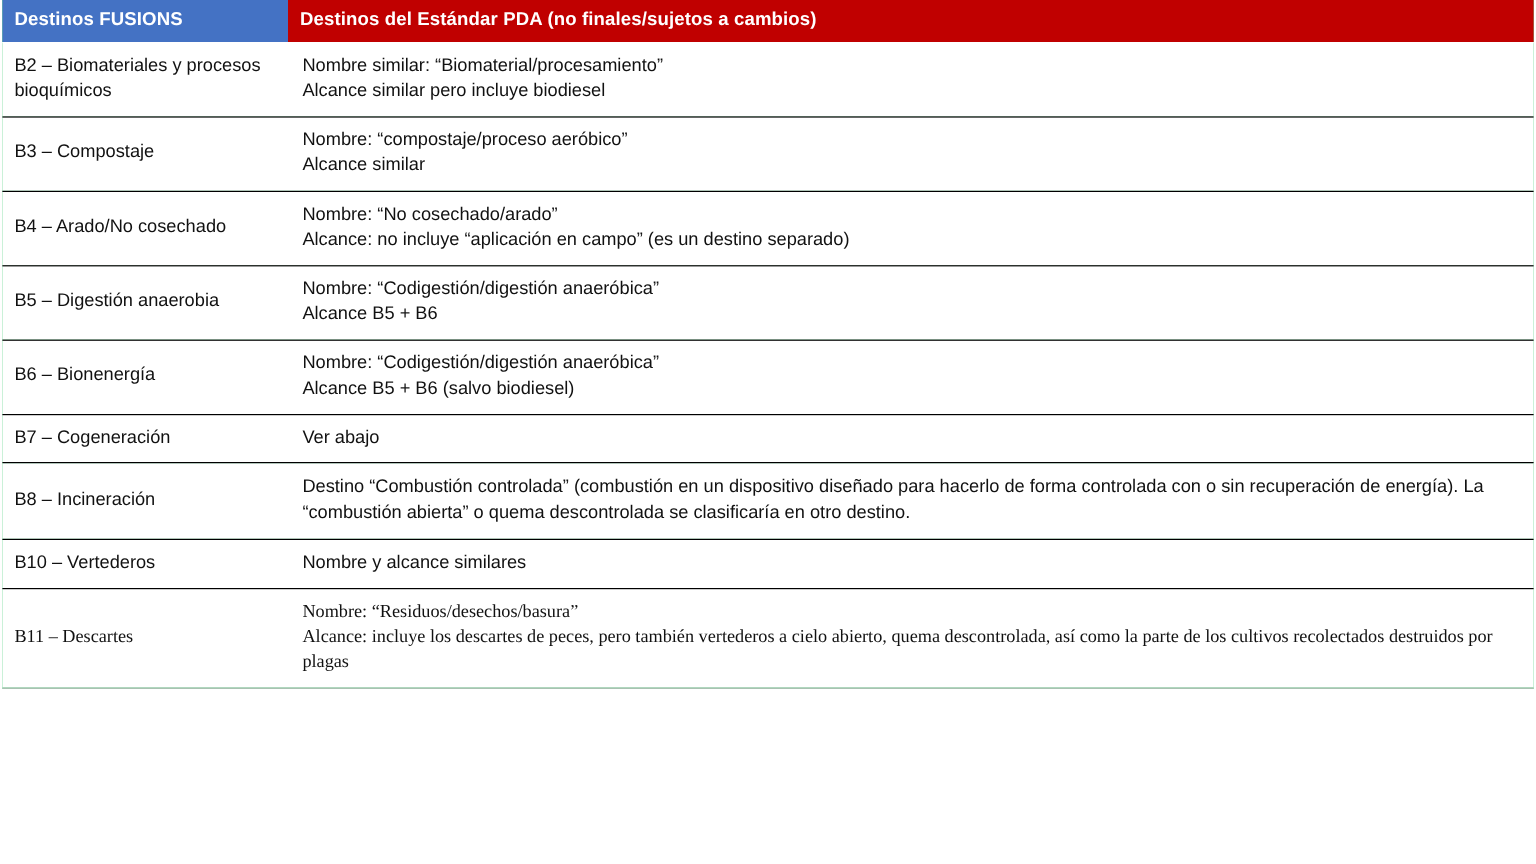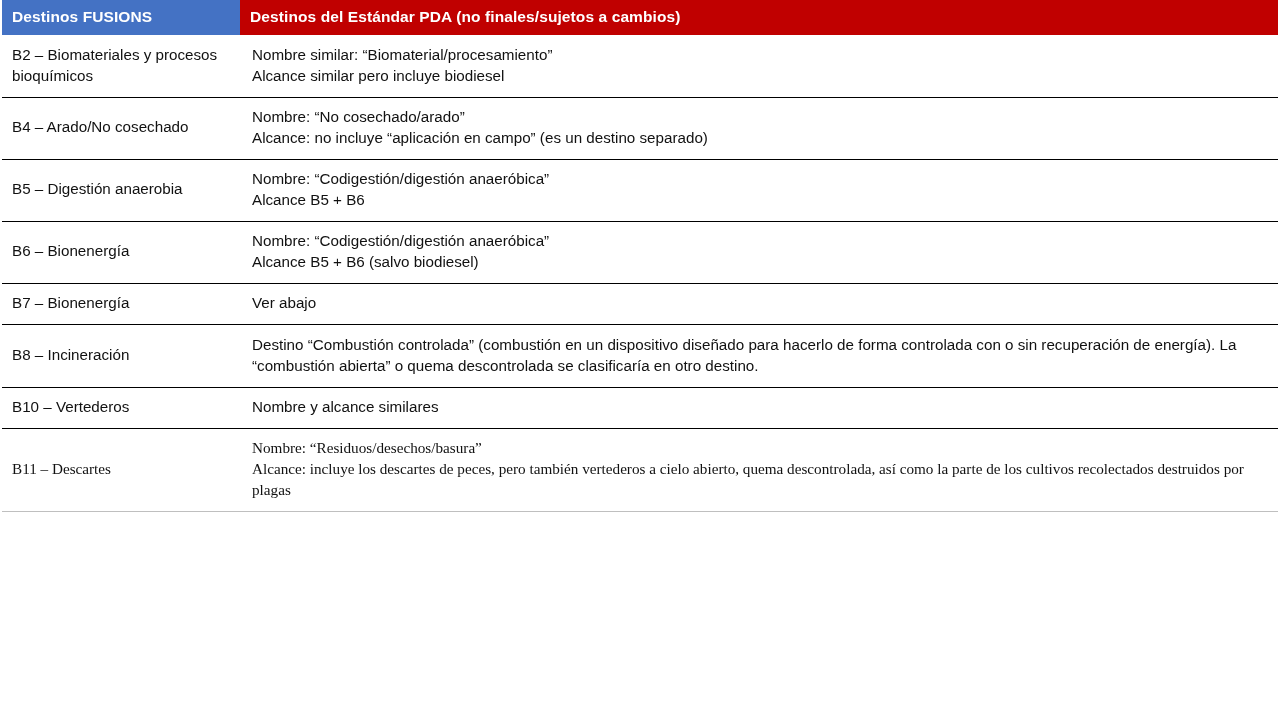--- a/index.html
+++ b/index.html
@@ -112,6 +112,13 @@
           </td>
         </tr>
         <tr>
+          <td class="cell-fusions">B3 – Compostaje</td>
+          <td class="cell-pda">
+            <span class="line">Nombre: “compostaje/proceso aeróbico”</span>
+            <span class="line">Alcance similar</span>
+          </td>
+        </tr>
+        <tr>
           <td class="cell-fusions">B4 – Arado/No cosechado</td>
           <td class="cell-pda">
             <span class="line">Nombre: “No cosechado/arado”</span>

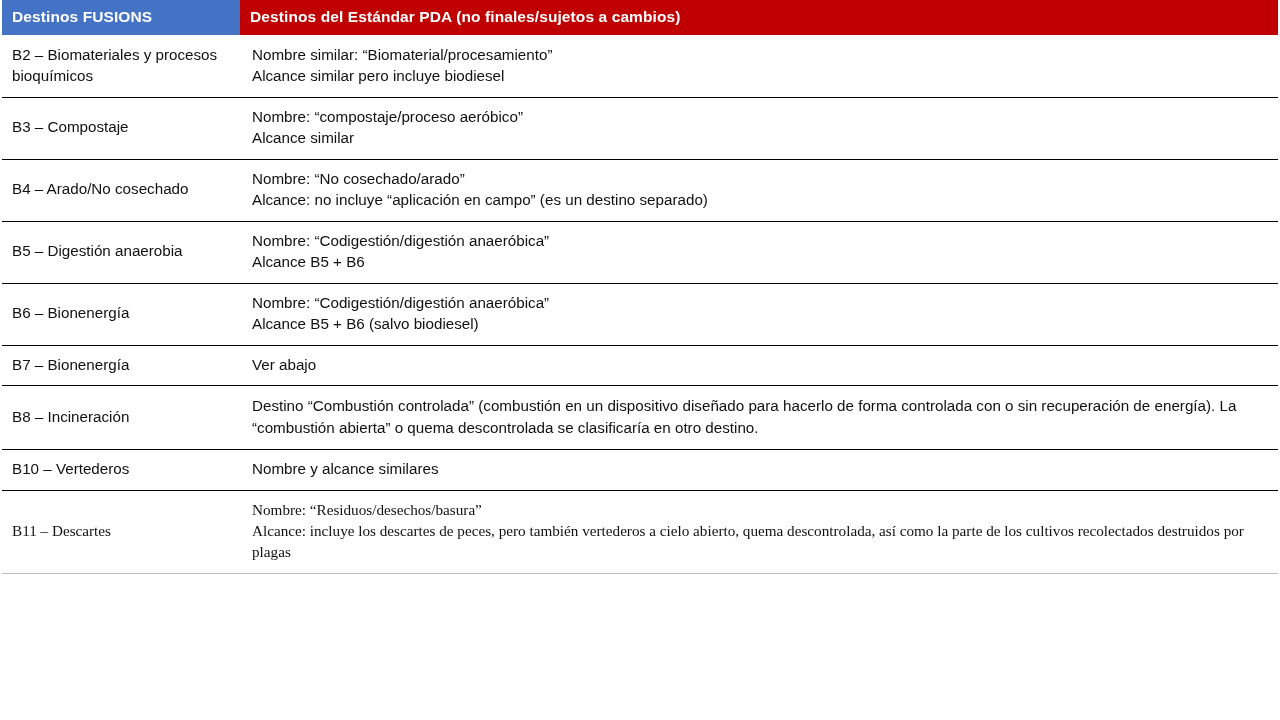--- a/index.html
+++ b/index.html
@@ -140,7 +140,7 @@
           </td>
         </tr>
         <tr>
-          <td class="cell-fusions">B7 – Bionenergía</td>
+          <td class="cell-fusions">B7 – Cogeneración</td>
           <td class="cell-pda">
             <span class="line">Ver abajo</span>
           </td>

